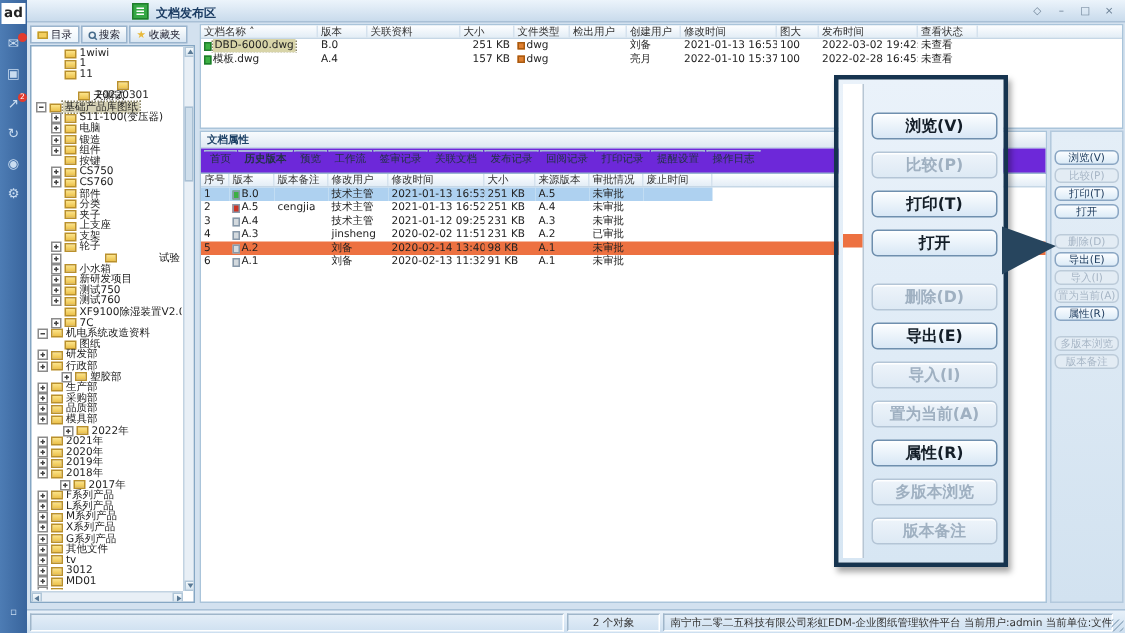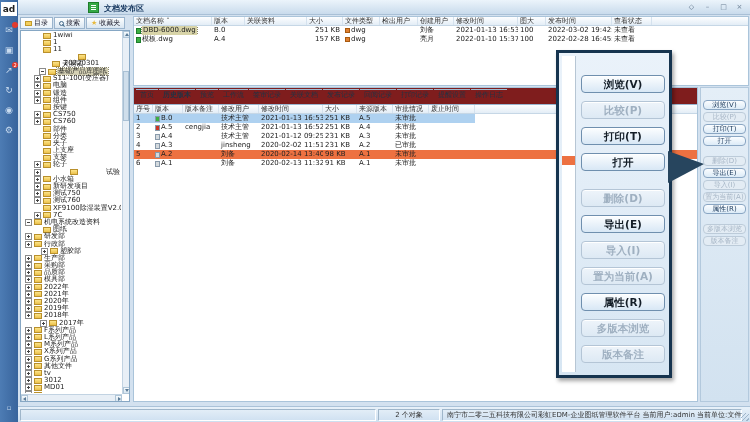--- a/index.html
+++ b/index.html
@@ -147,7 +147,7 @@
         <span class="tfold"></span>
         <span class="tlabel">天测试</span>
       </div>
-      <div class="trow sel" style="padding-left: 17px;">
+      <div class="trow sel" style="padding-left: 2px;">
         <span class="exp"></span>
         <span class="tfold"></span>
         <span class="tlabel">基础产品库图纸</span>

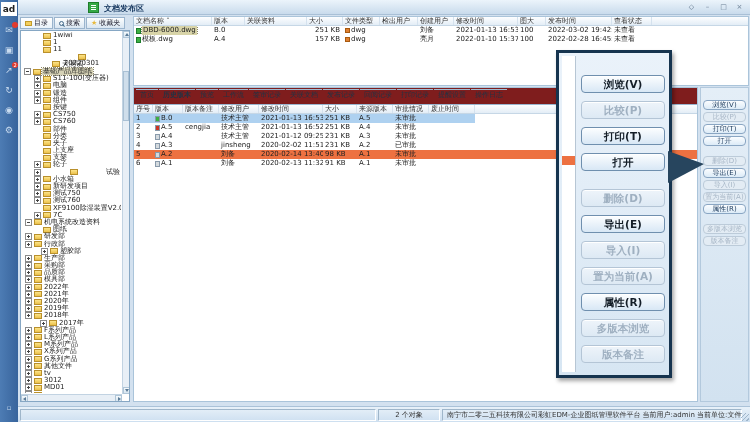--- a/index.html
+++ b/index.html
@@ -449,6 +449,7 @@
 </div>
 
 <div id="props">
+  <div class="panel-title">文档属性</div>
   <div id="ptabs">
       <span class="ptab">首页</span>
       <span class="ptab sel">历史版本</span>

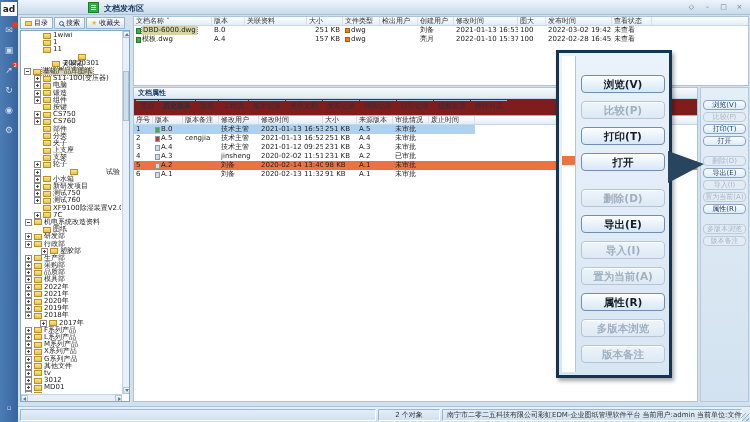--- a/index.html
+++ b/index.html
@@ -59,7 +59,7 @@
   .vicon{width:5px;height:6px;flex:none;border:1px solid #8899aa;}
   .namehl{background:#d8d4a8;outline:1px dotted #8b8668;padding:0 1px;}
   #props{position:absolute;left:133px;top:87px;width:565px;height:315px;background:#fff;border:1px solid #aac4da;}
-  #ptabs{height:16px;background:#7f1d1d;display:flex;padding:1px 2px 15px 2px;gap:1px;border-bottom:1px solid #9ab6d0;}
+  #ptabs{height:16px;background:#6d28d9;display:flex;padding:1px 2px 15px 2px;gap:1px;border-bottom:1px solid #9ab6d0;}
   .ptab{font-size:7px;line-height:10px;padding:0 3px;background:linear-gradient(#e9f2f9,#d3e3f1);border:1px solid #a3bdd4;border-bottom:none;color:#234;white-space:nowrap;}
   .ptab.sel{background:#fff;font-weight:bold;}
   

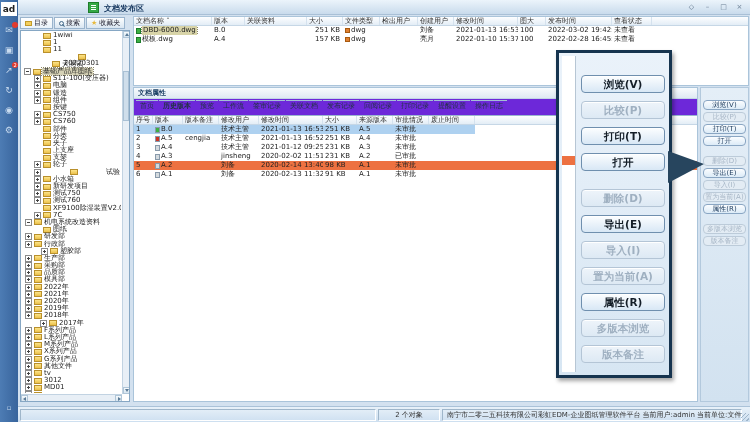--- a/index.html
+++ b/index.html
@@ -289,7 +289,7 @@
         <span class="tfold"></span>
         <span class="tlabel">模具部</span>
       </div>
-      <div class="trow" style="padding-left: 3px;">
+      <div class="trow" style="padding-left: 20px;">
         <span class="exp plus"></span>
         <span class="tfold"></span>
         <span class="tlabel">2022年</span>

